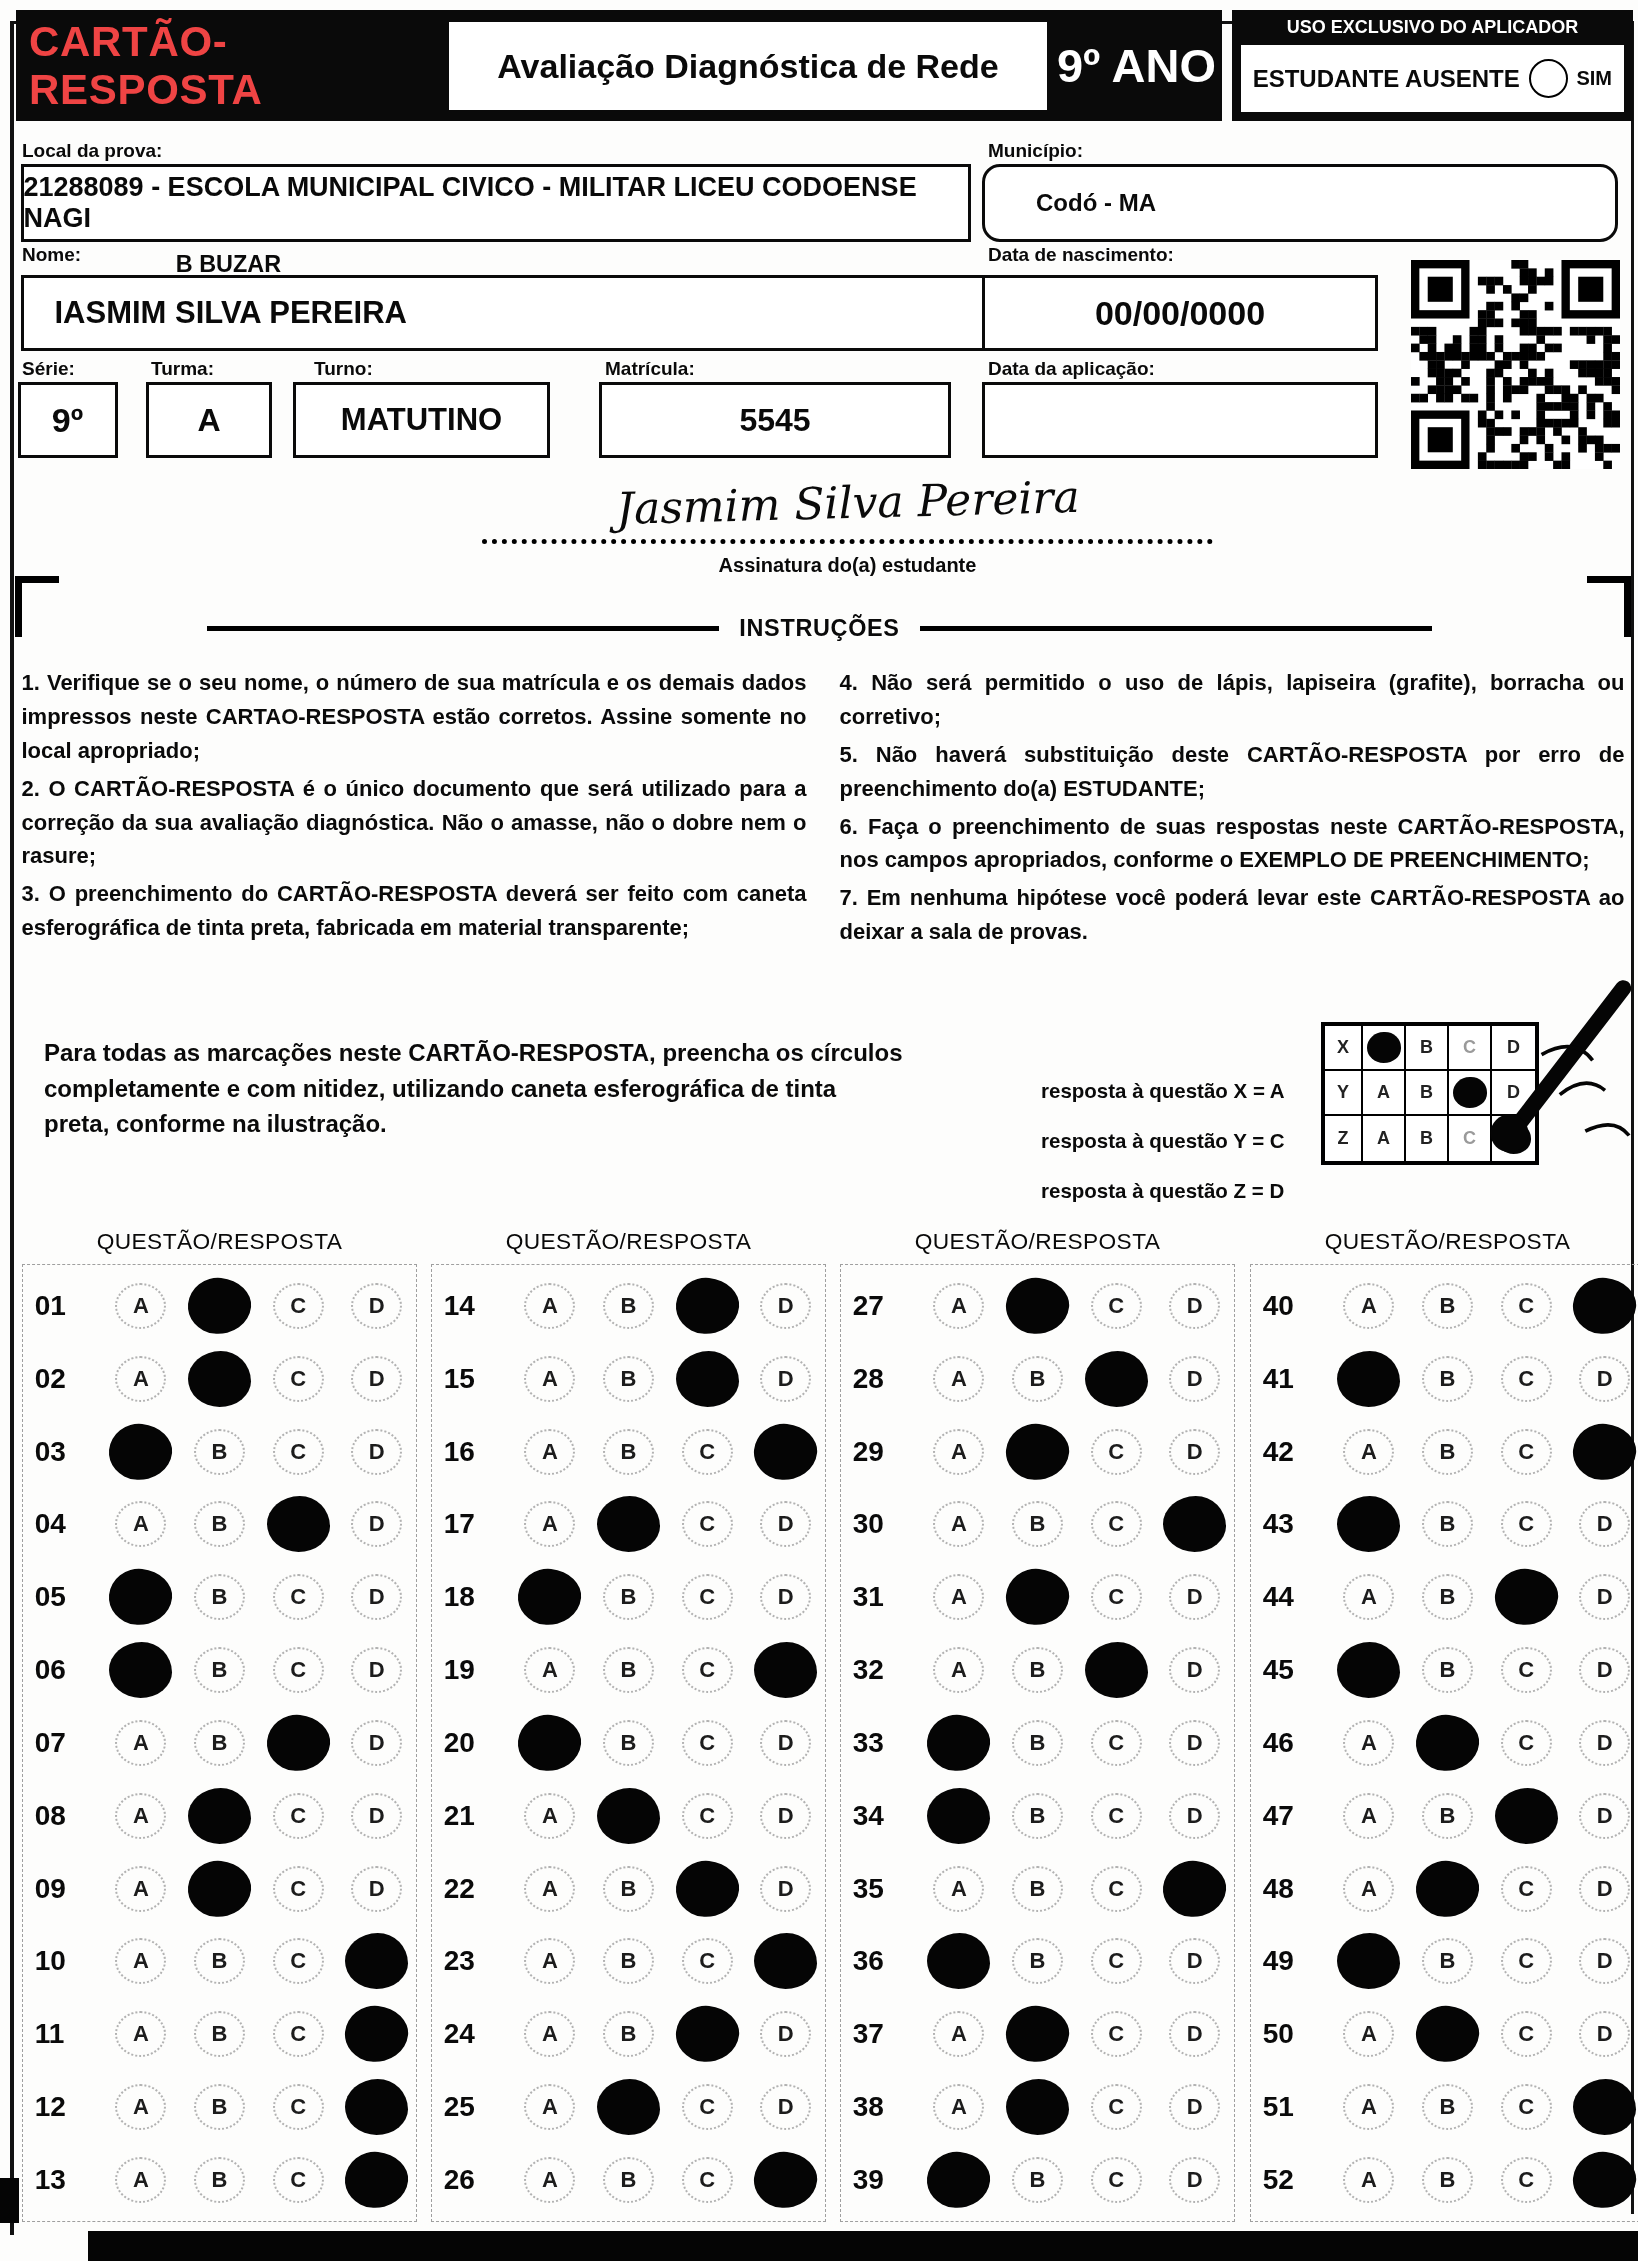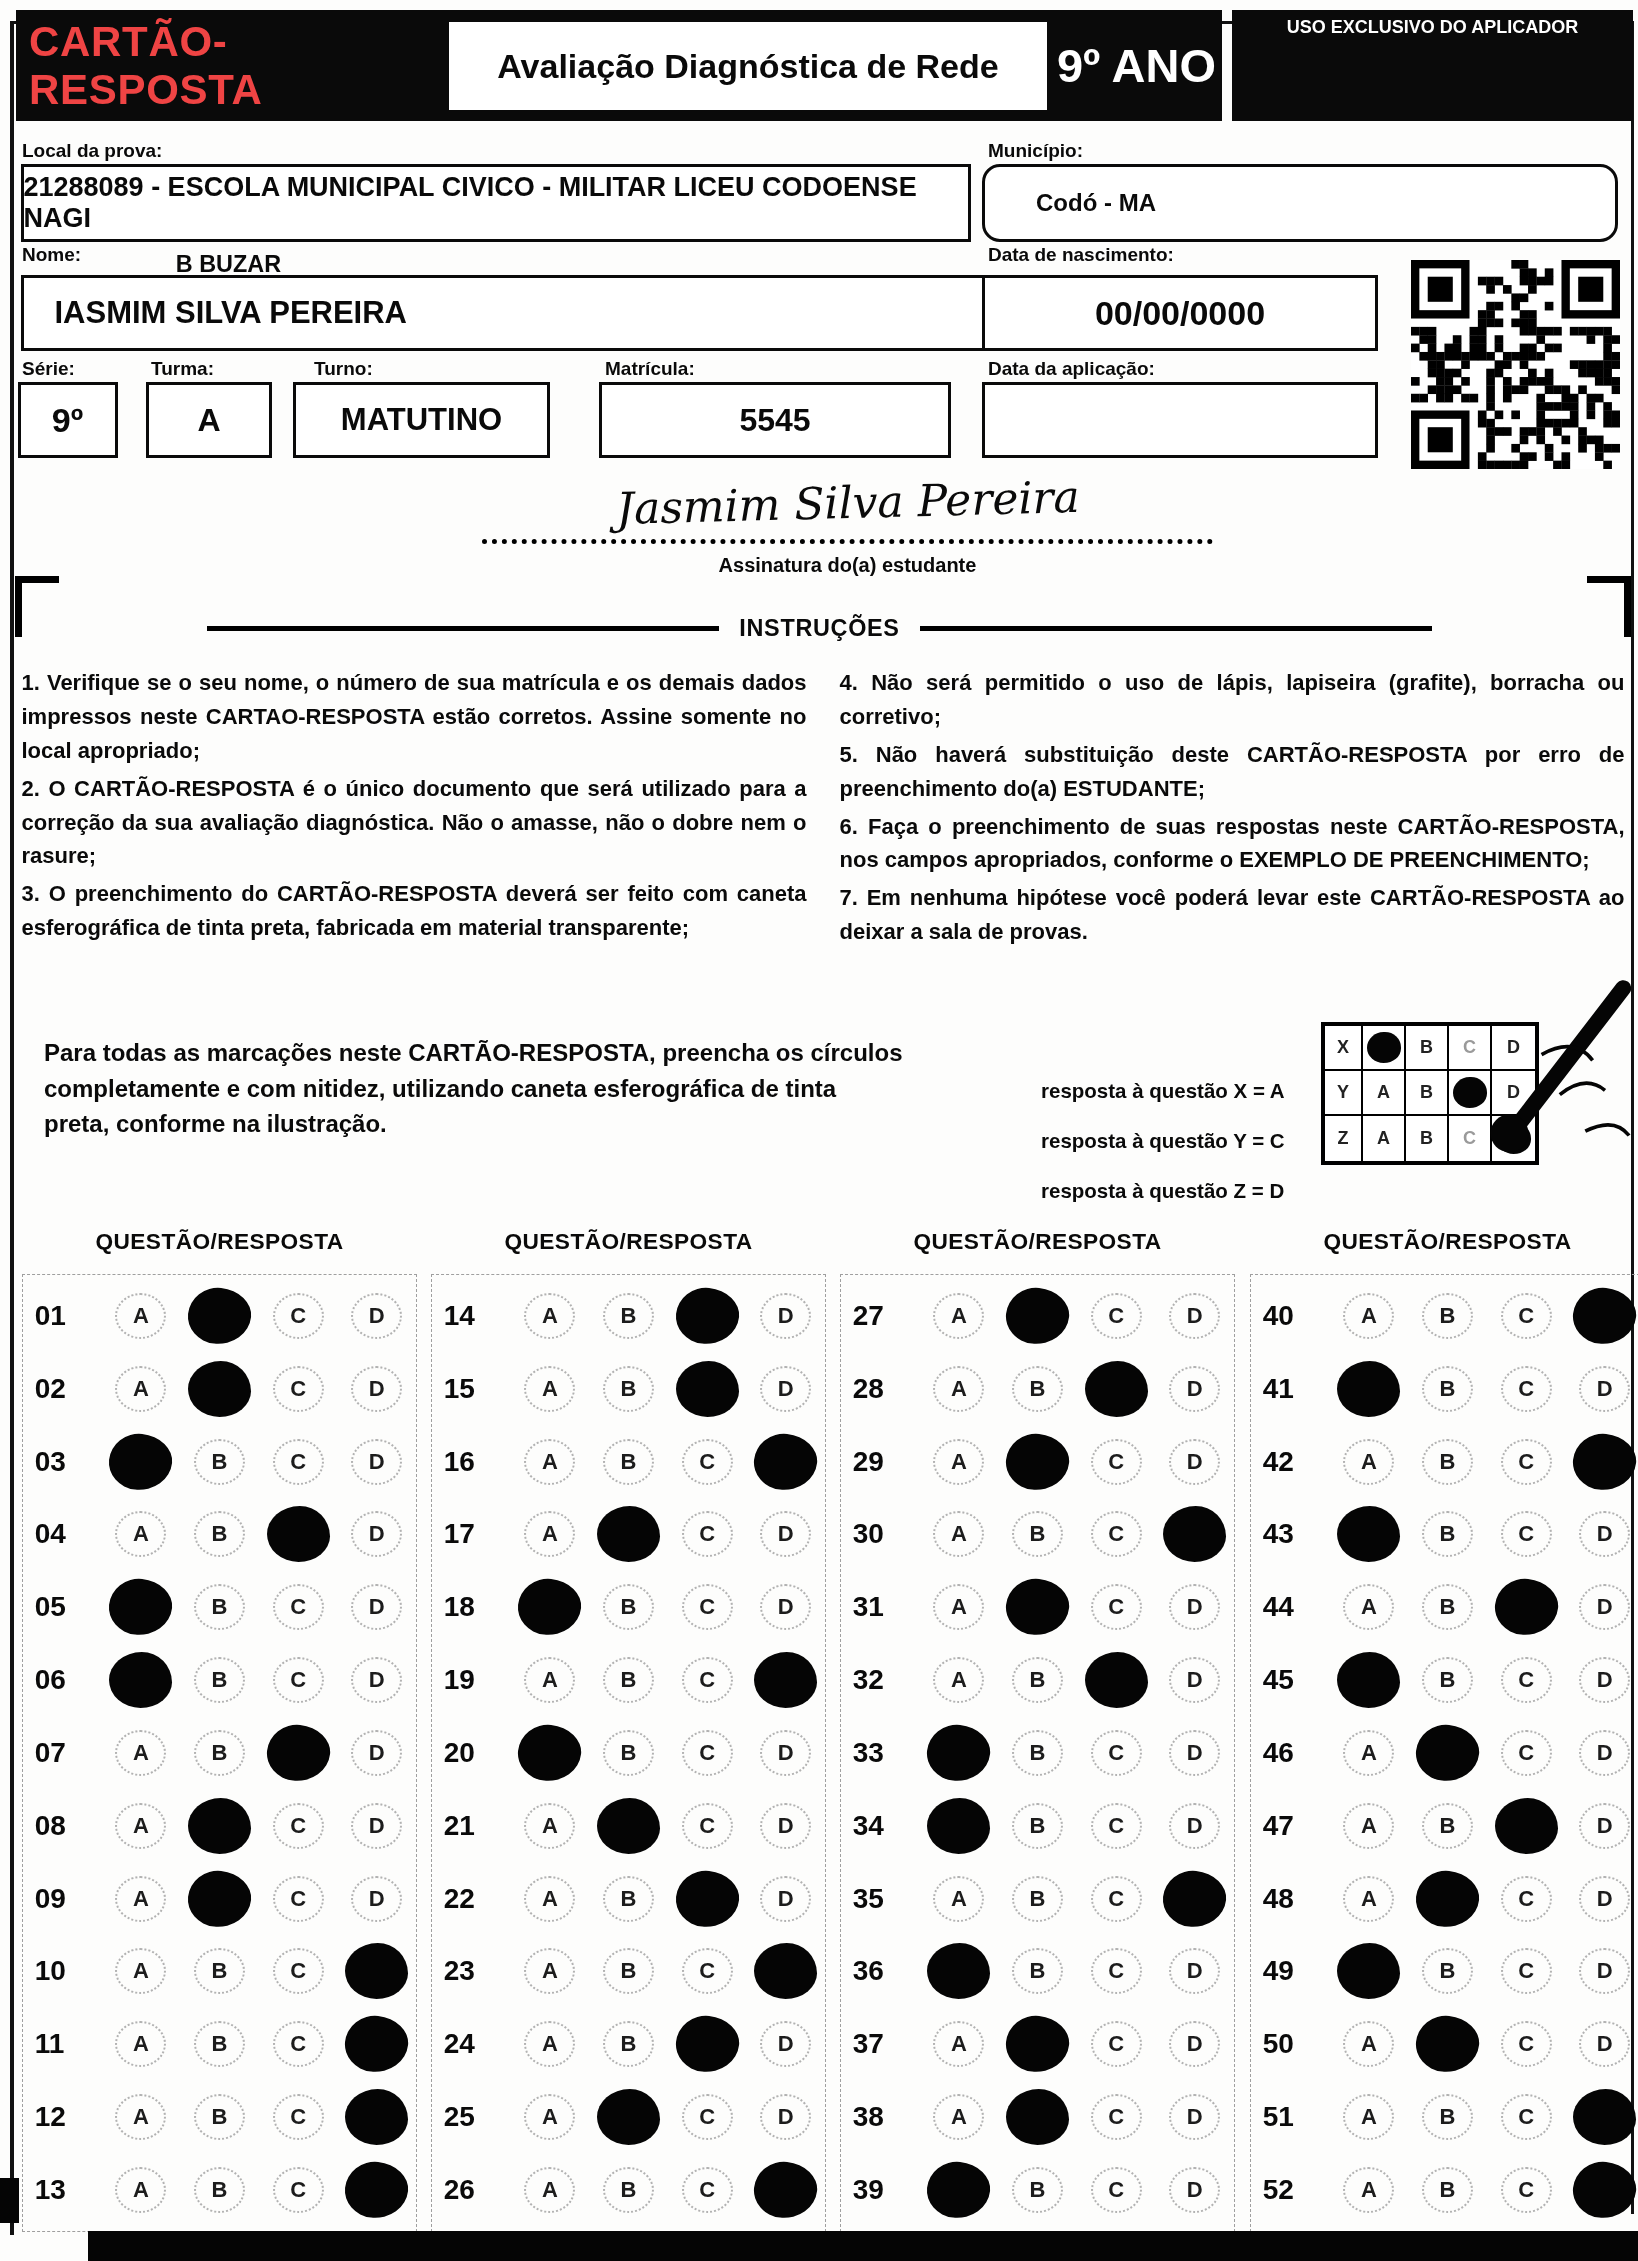--- a/index.html
+++ b/index.html
@@ -91,6 +91,11 @@
   <div class="hdr-grade">9º ANO</div>
   <div class="uso-box">
     <div class="uso-title">USO EXCLUSIVO DO APLICADOR</div>
+    <div class="uso-inner">
+      <span>ESTUDANTE AUSENTE</span>
+      <span class="absent-circle"></span>
+      <span class="uso-sim">SIM</span>
+    </div>
   </div>
 
   <div class="lbl" style="left:22px;top:140px;">Local da prova:</div>

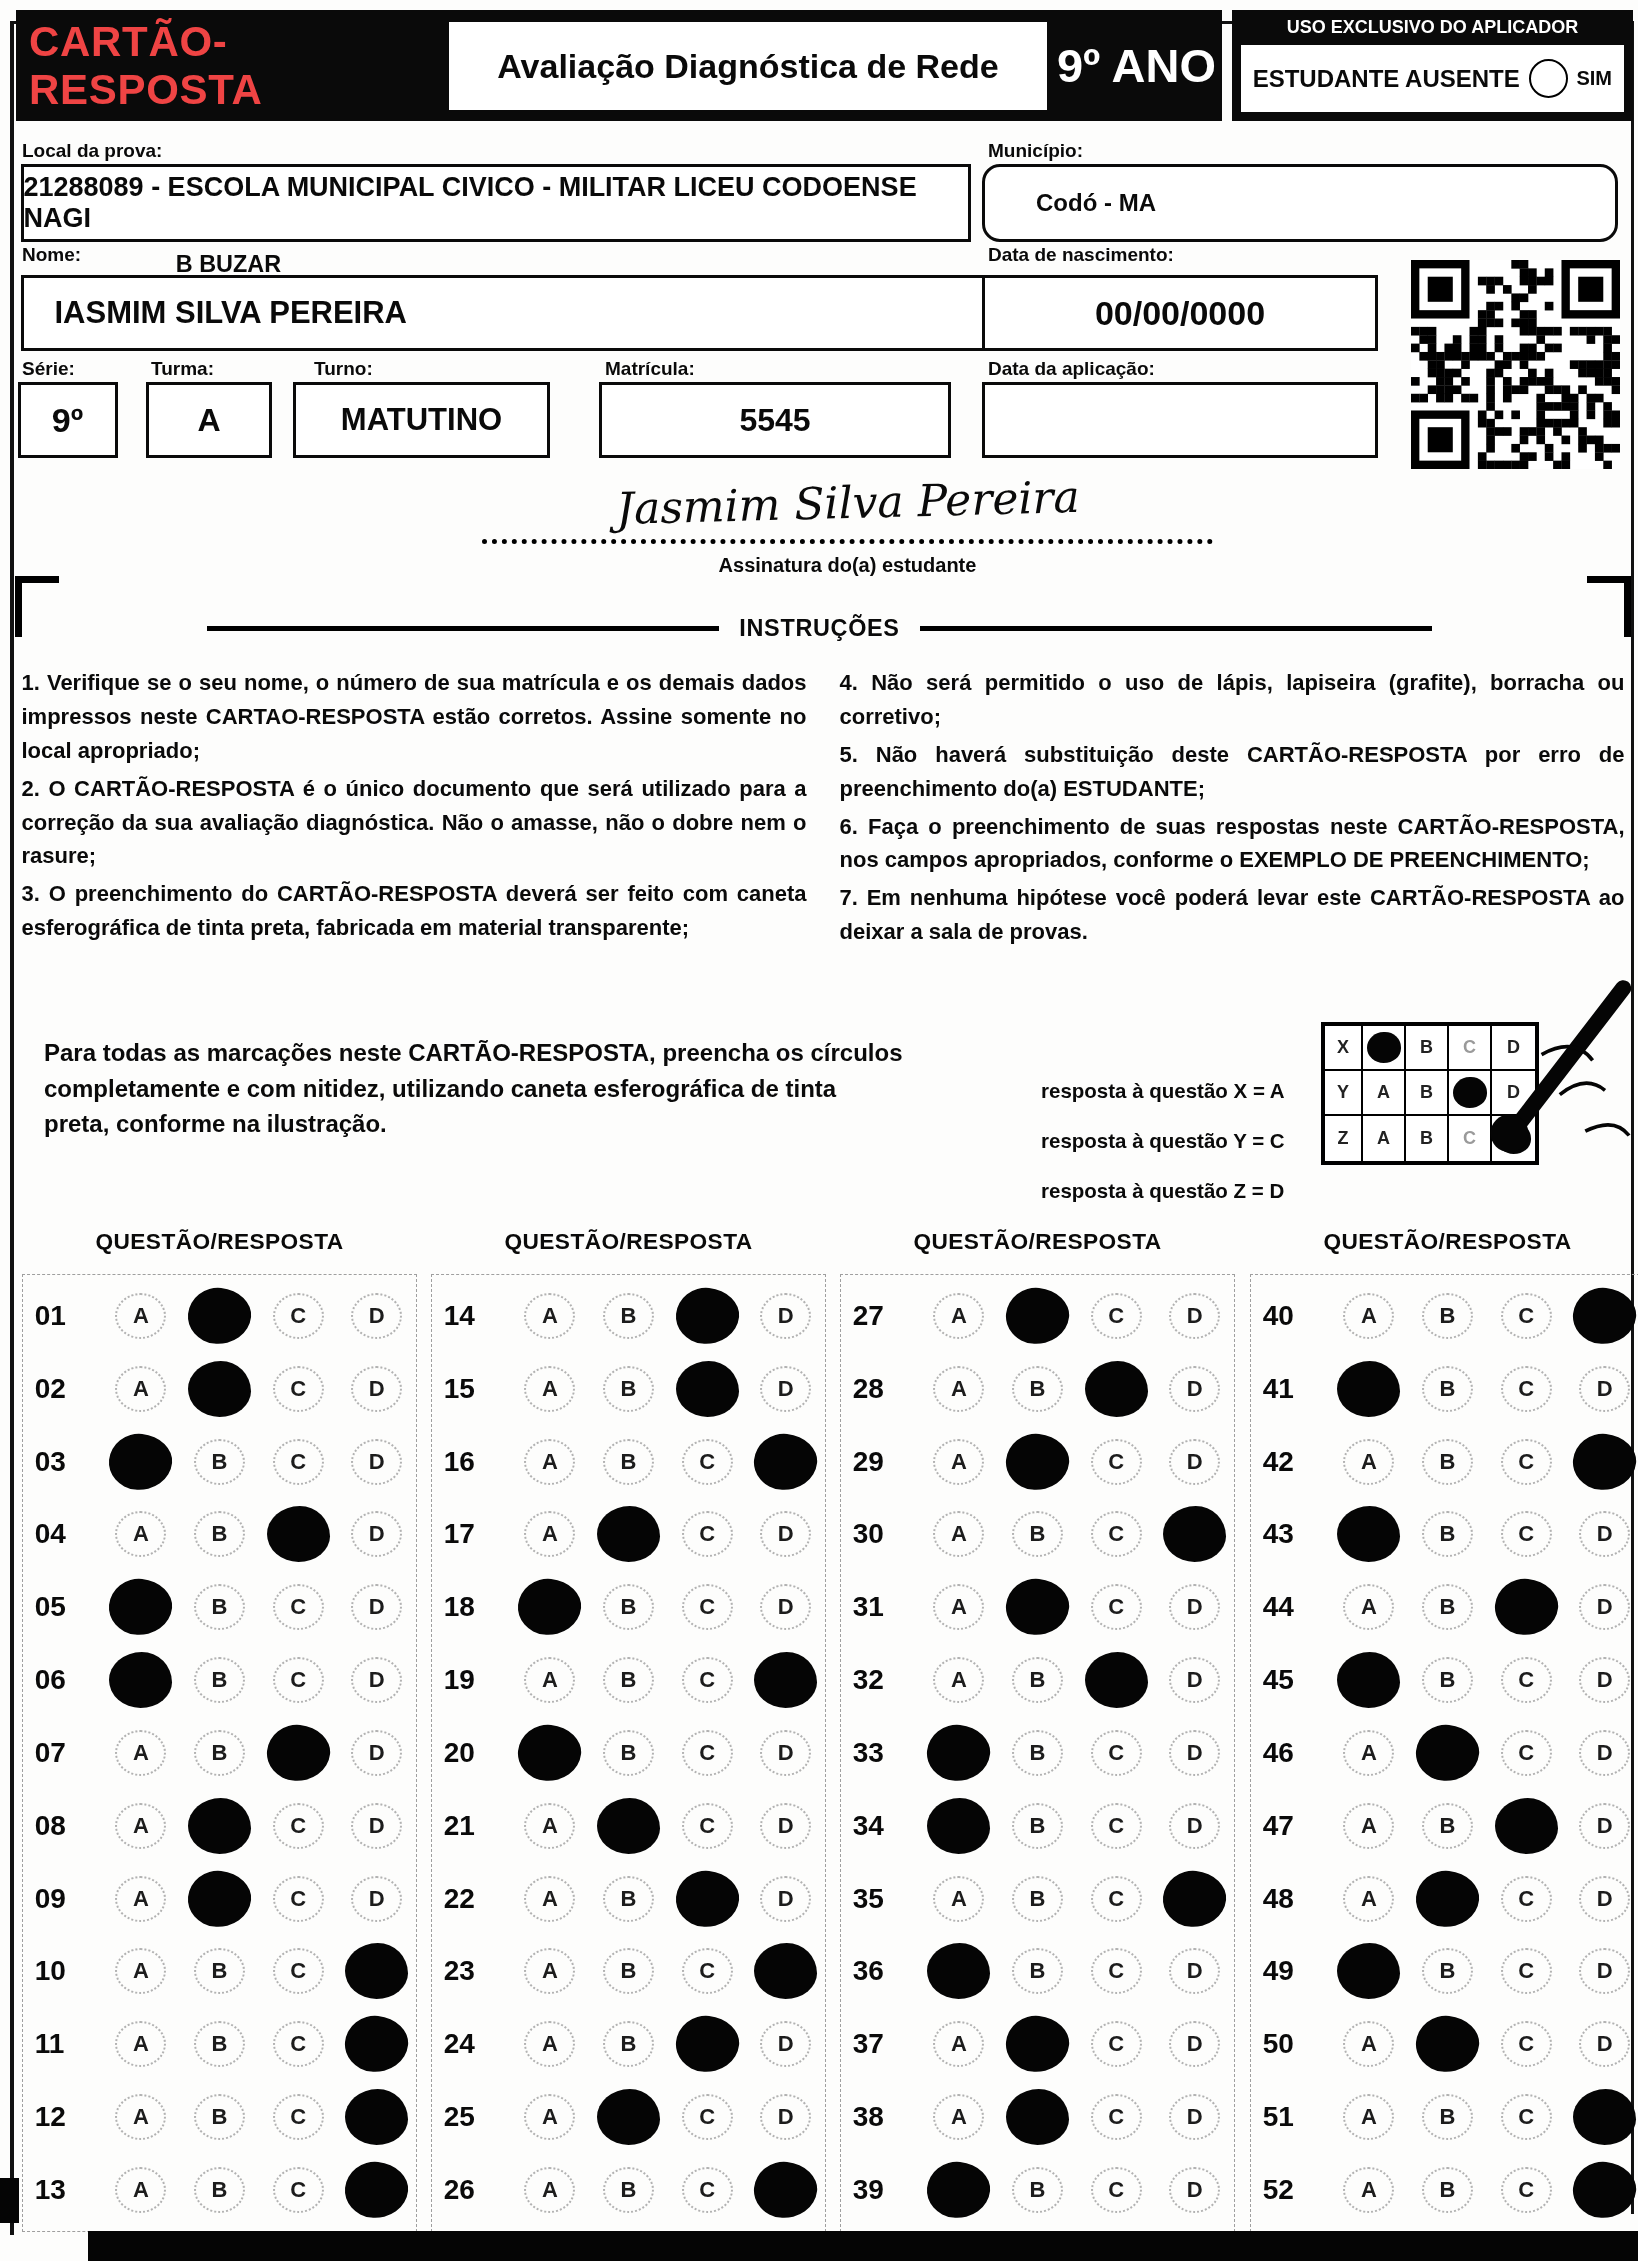--- a/index.html
+++ b/index.html
@@ -67,7 +67,7 @@
 
   
   .ans-col{position:absolute;top:1228px;width:395px;}
-  .ans-head{text-align:center;font-size:22.7px;font-weight:bold;margin-bottom:19px;letter-spacing:0.4px;}
+  .ans-head{text-align:center;font-size:22.7px;font-weight:normal;margin-bottom:9px;letter-spacing:0.4px;}
   .ans-box{border:1.5px dashed #9f9f9f;height:947px;display:flex;flex-direction:column;justify-content:space-around;padding:4.4px 0;}
   .q-row{display:flex;align-items:center;height:70px;}
   .q-num{width:67px;padding-left:11.7px;font-size:28px;font-weight:bold;flex:none;}

